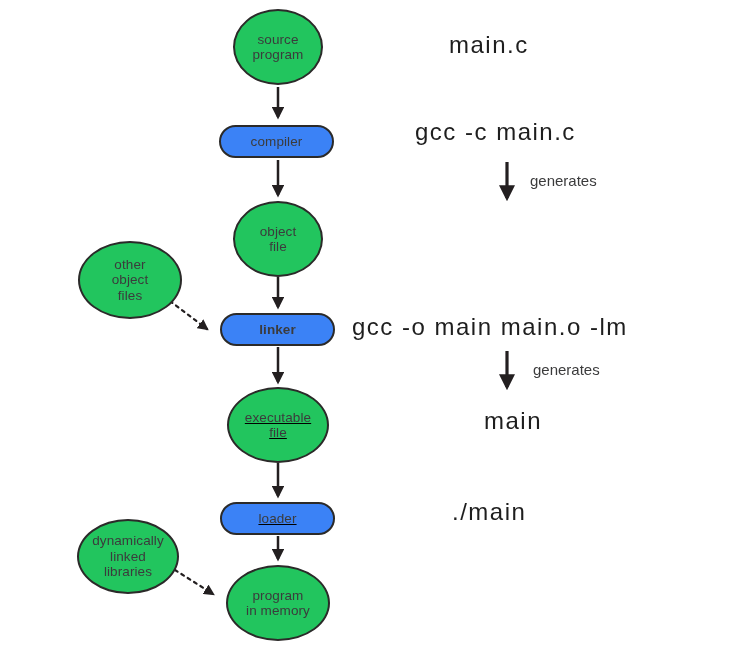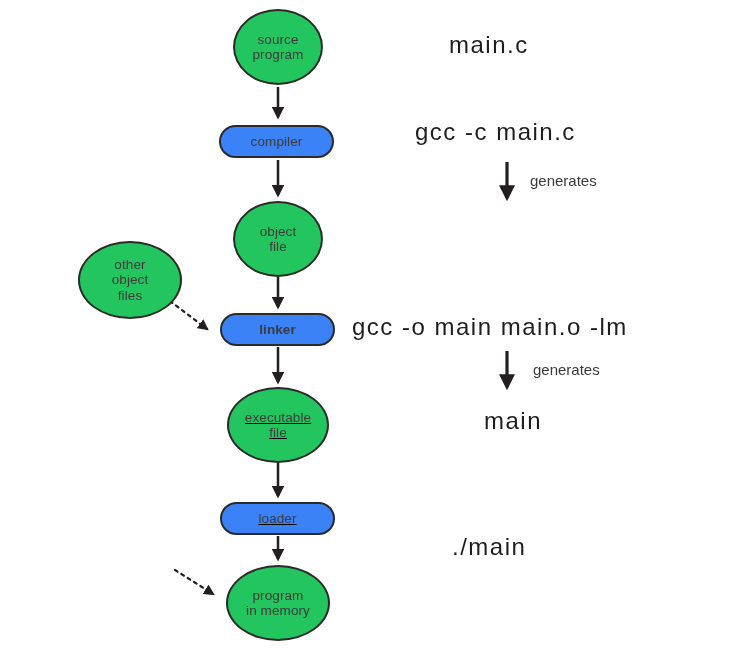--- a/index.html
+++ b/index.html
@@ -128,7 +128,7 @@
 
   <div class="mono" style="left:484px; top:409px;">main</div>
 
-  <div class="mono" style="left:452px; top:500px;margin-top:35px;">./main</div>
+  <div class="mono" style="left:452px; top:500px;">./main</div>
 
 </div>
 

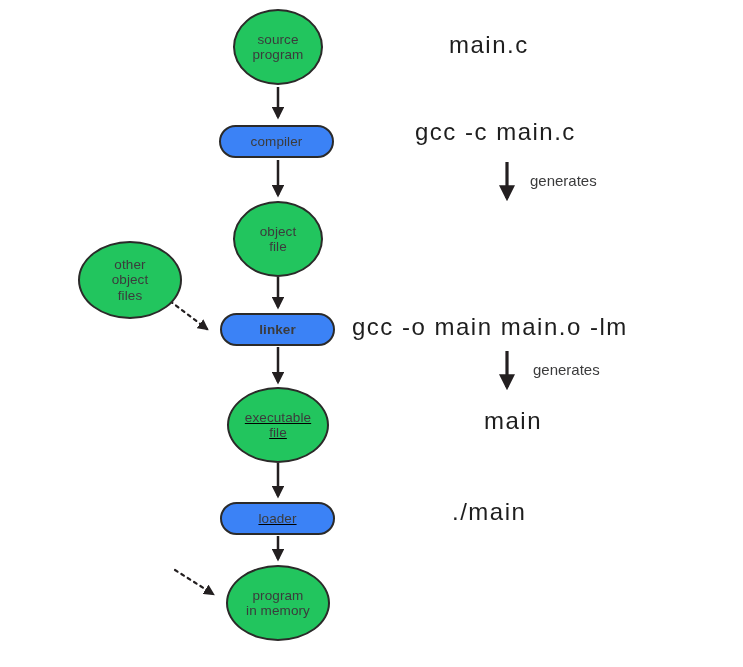--- a/index.html
+++ b/index.html
@@ -109,6 +109,11 @@
     <span class="node-label">loader</span>
   </div>
 
+  <div class="node ellipse" style="left:77px; top:519px; width:102px; height:75px;">
+    <span class="node-label">dynamically
+linked
+libraries</span>
+  </div>
 
   <div class="node ellipse" style="left:226px; top:565px; width:104px; height:76px;">
     <span class="node-label">program

